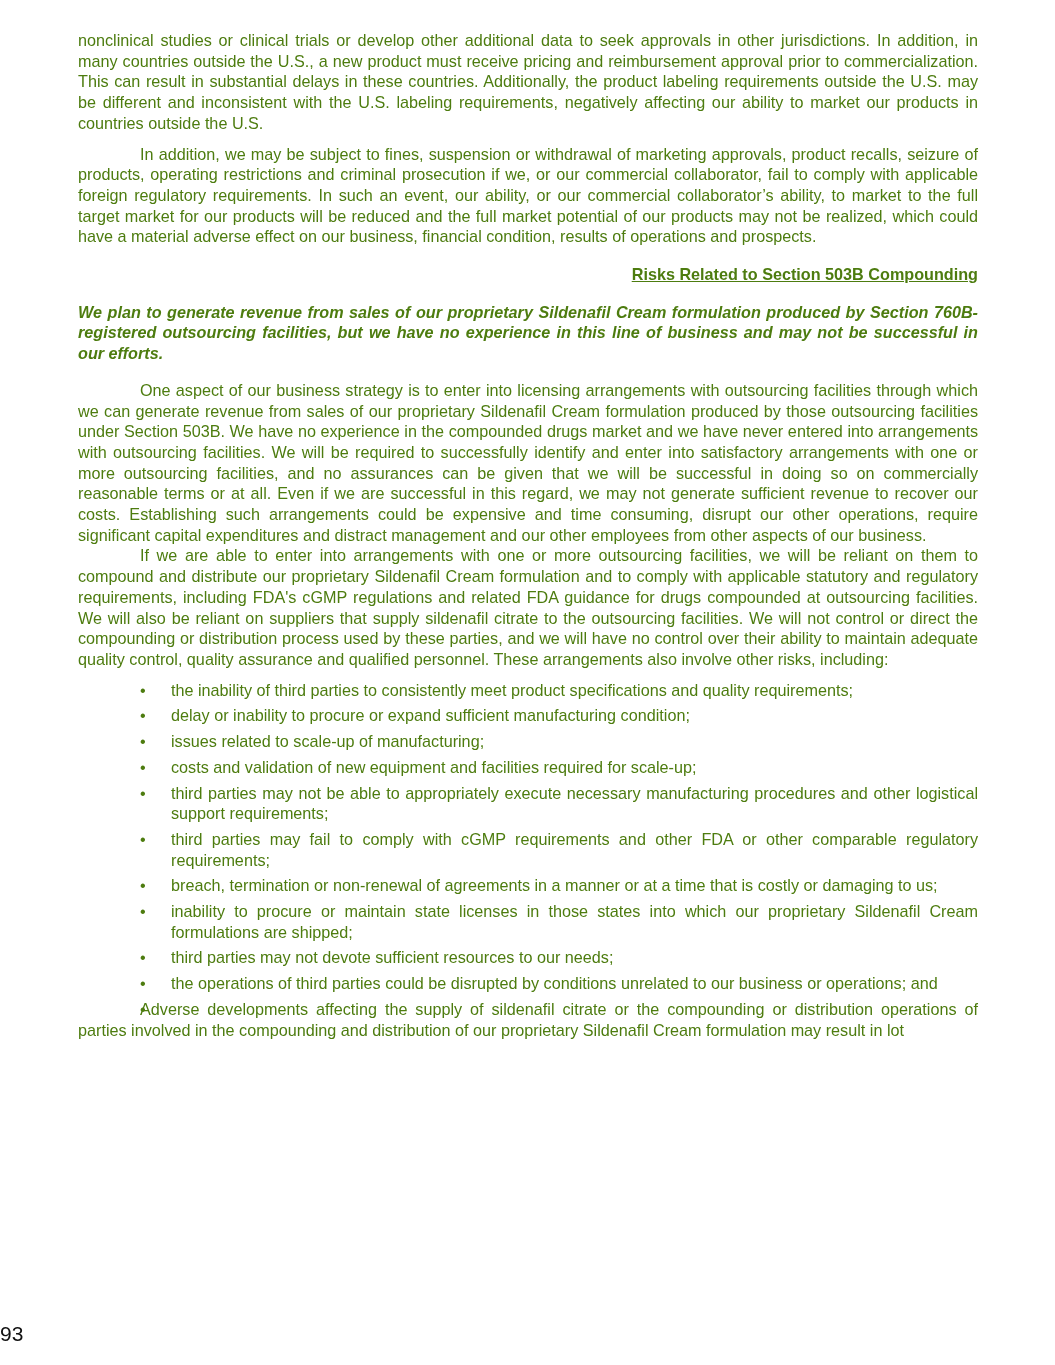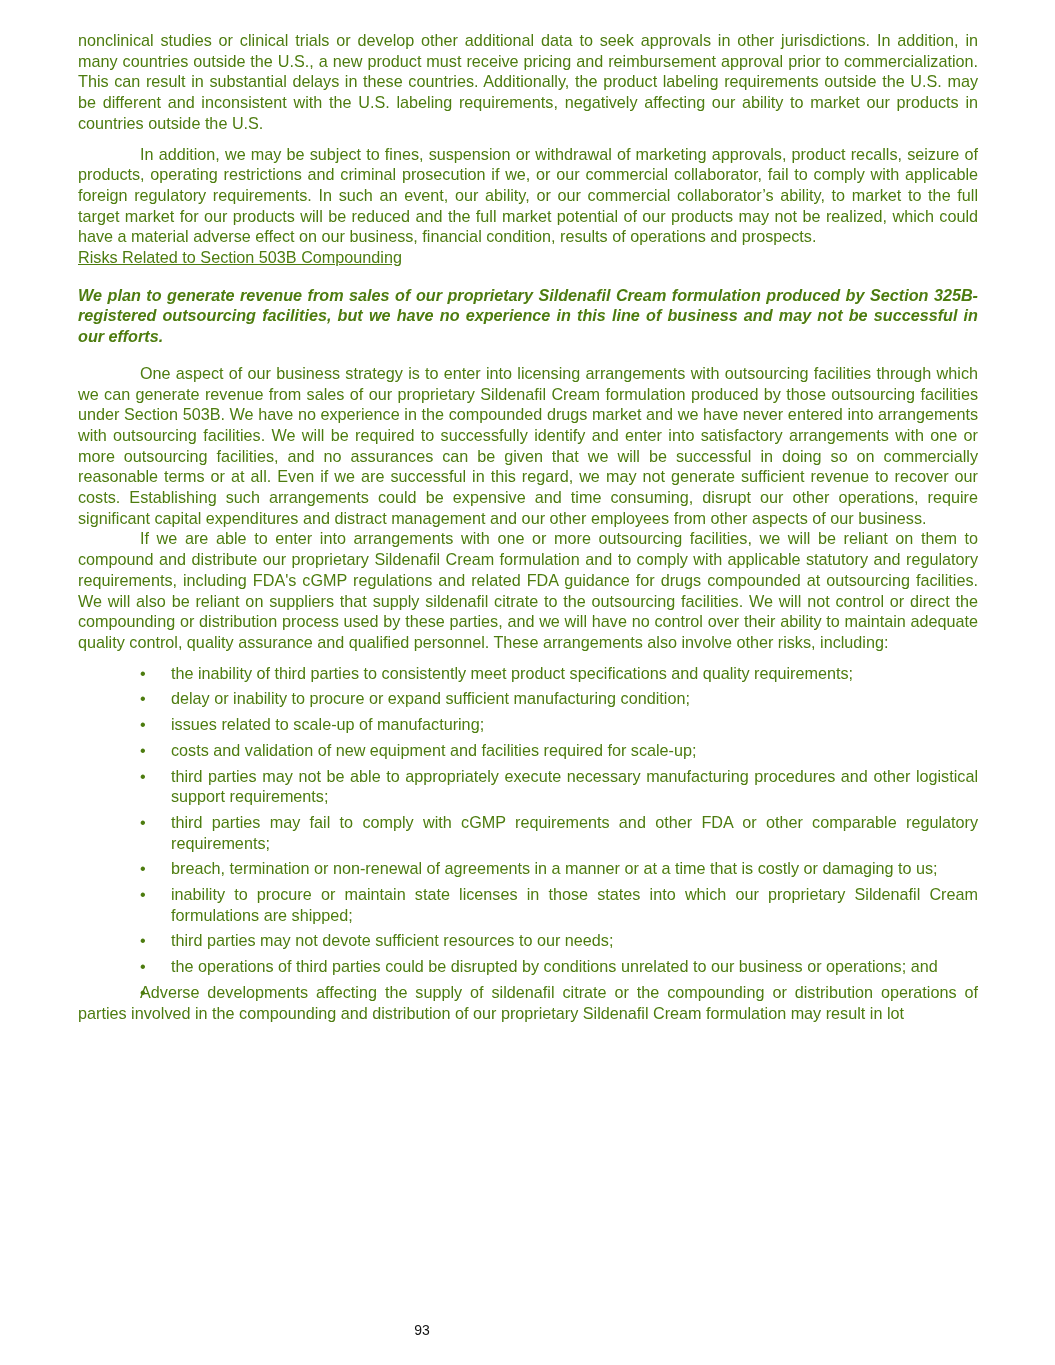--- a/index.html
+++ b/index.html
@@ -12,7 +12,7 @@
   p { margin: 0; text-align: justify; }
   .indent { text-indent: 62px; }
   .gap { margin-top: 10px; }
-  .section-heading { font-weight: normal; text-decoration: underline; text-align: left; }
+  .section-heading { font-weight: bold; text-decoration: underline; margin-top: 17px; text-align: right; }
   .risk-heading { font-weight: bold; font-style: italic; margin-top: 17px; }
   .risk-heading + p { margin-top: 16px; }
   ul.bullets { list-style: none; margin: 10px 0 0 0; padding: 0; }

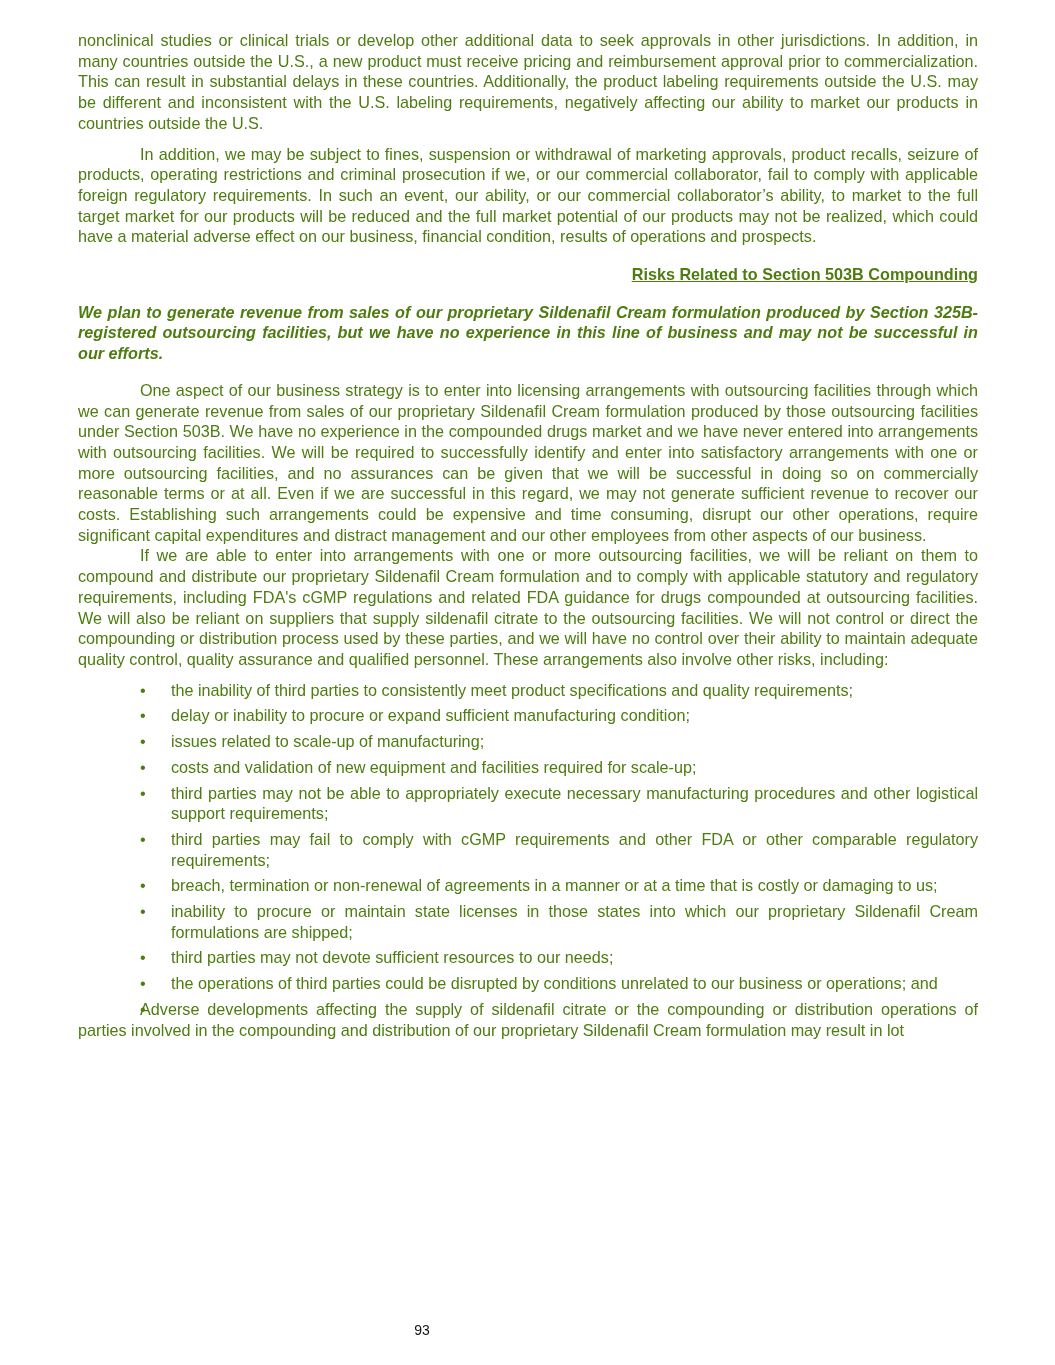--- a/index.html
+++ b/index.html
@@ -33,7 +33,7 @@
 
   <p class="section-heading">Risks Related to Section 503B Compounding</p>
 
-  <p class="risk-heading">We plan to generate revenue from sales of our proprietary Sildenafil Cream formulation produced by Section 325B-registered outsourcing facilities, but we have no experience in this line of business and may not be successful in our efforts.</p>
+  <p class="risk-heading">We plan to generate revenue from sales of our proprietary Sildenafil Cream formulation produced by Section 760B-registered outsourcing facilities, but we have no experience in this line of business and may not be successful in our efforts.</p>
   <p class="indent">One aspect of our business strategy is to enter into licensing arrangements with outsourcing facilities through which we can generate revenue from sales of our proprietary Sildenafil Cream formulation produced by those outsourcing facilities under Section 503B. We have no experience in the compounded drugs market and we have never entered into arrangements with outsourcing facilities. We will be required to successfully identify and enter into satisfactory arrangements with one or more outsourcing facilities, and no assurances can be given that we will be successful in doing so on commercially reasonable terms or at all. Even if we are successful in this regard, we may not generate sufficient revenue to recover our costs. Establishing such arrangements could be expensive and time consuming, disrupt our other operations, require significant capital expenditures and distract management and our other employees from other aspects of our business.</p>
 
   <p class="indent">If we are able to enter into arrangements with one or more outsourcing facilities, we will be reliant on them to compound and distribute our proprietary Sildenafil Cream formulation and to comply with applicable statutory and regulatory requirements, including FDA's cGMP regulations and related FDA guidance for drugs compounded at outsourcing facilities. We will also be reliant on suppliers that supply sildenafil citrate to the outsourcing facilities. We will not control or direct the compounding or distribution process used by these parties, and we will have no control over their ability to maintain adequate quality control, quality assurance and qualified personnel. These arrangements also involve other risks, including:</p>

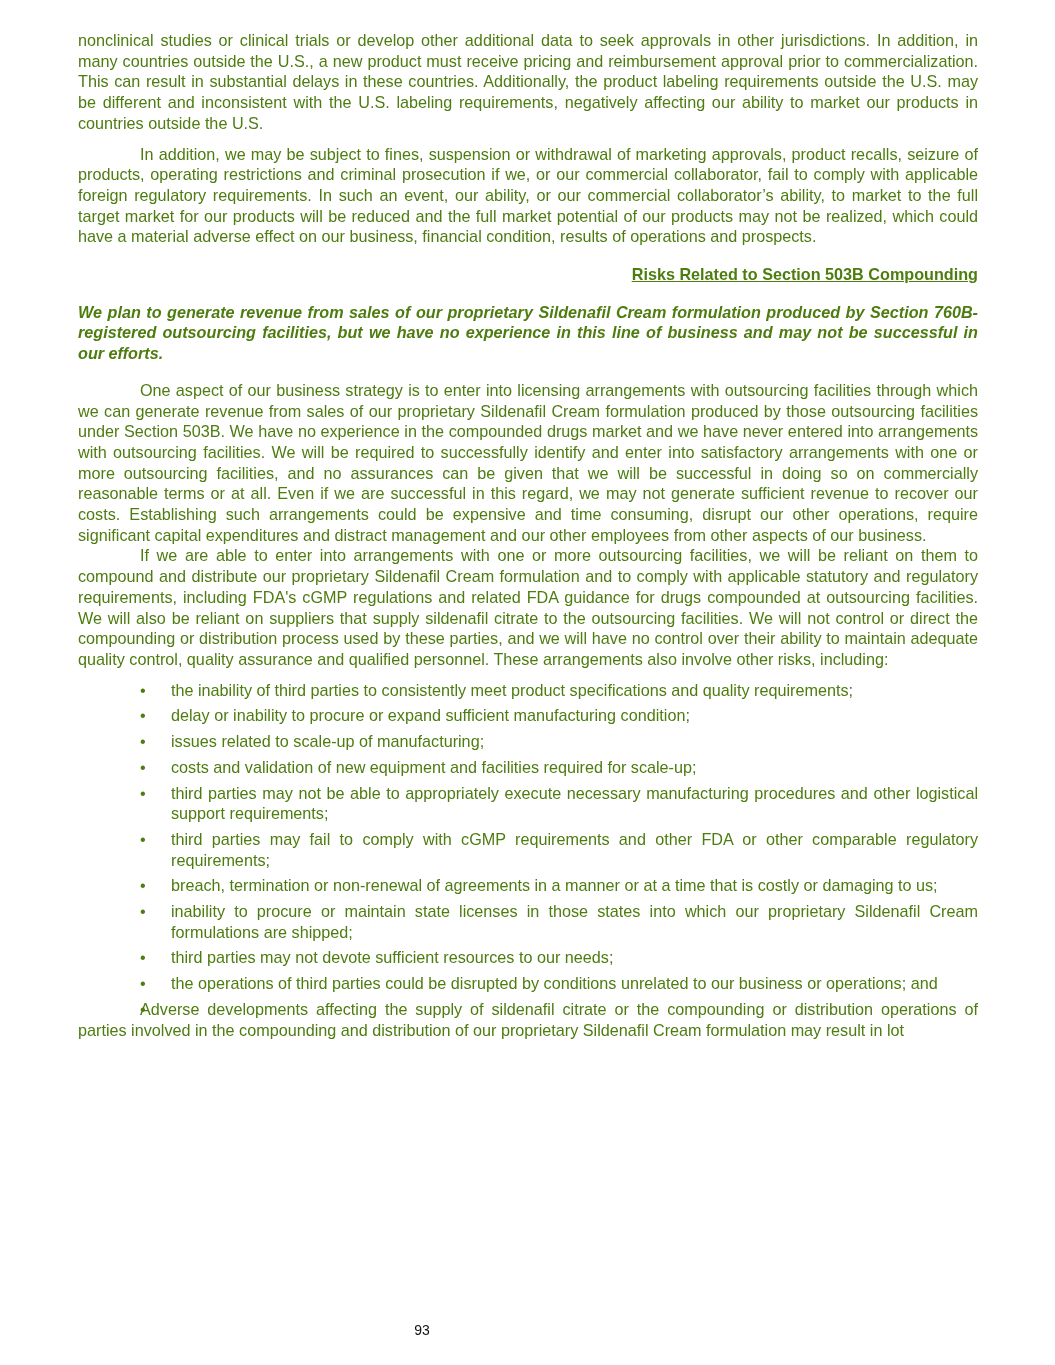--- a/index.html
+++ b/index.html
@@ -20,8 +20,8 @@
   ul.bullets li .bullet { position: absolute; left: 62px; top: 0; }
   .after-list { margin-top: 0; }
   .page-number {
-    position: absolute; left: 0; width: 844px; top: 1322px; text-align: center;
-    font-family: "Liberation Sans", sans-serif; font-size: 14px; color: #111;
+    position: absolute; left: 0; width: 844px; top: 1322px; text-align: left;
+    font-family: "Liberation Sans", sans-serif; font-size: 21px; color: #111;
   }
 </style>
 </head>

